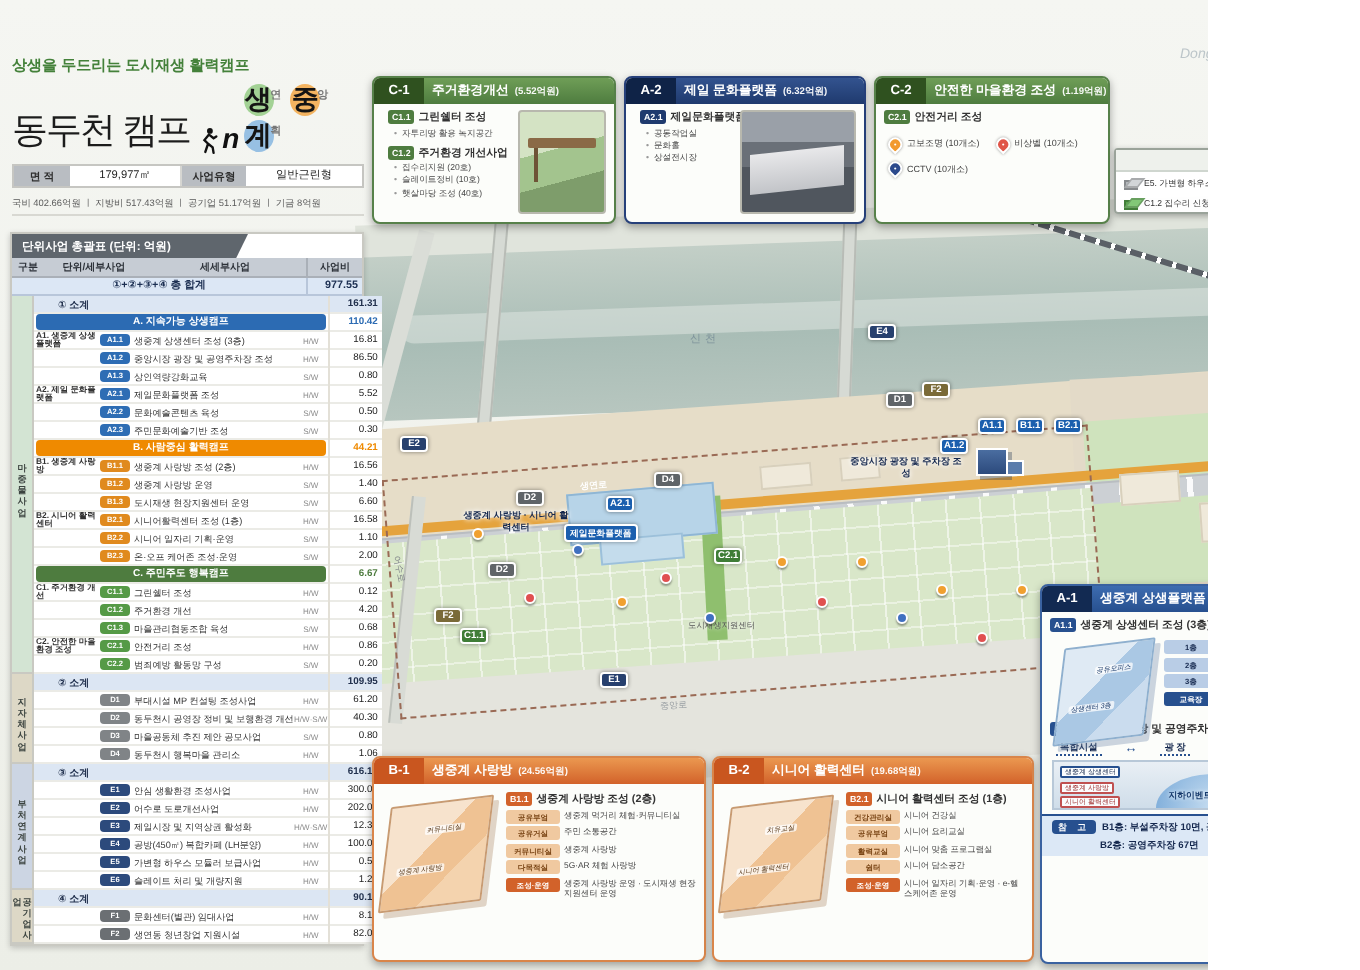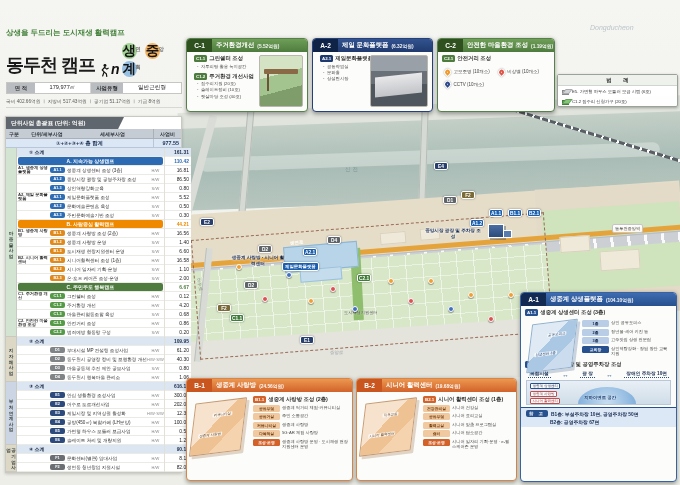--- a/index.html
+++ b/index.html
@@ -5,7 +5,7 @@
 *{box-sizing:border-box;margin:0;padding:0}
 html,body{width:680px;height:485px}
 body{font-family:"Liberation Sans","DejaVu Sans",sans-serif;overflow:hidden}
-.canvas{position:relative;width:680px;height:485px;background:linear-gradient(#f5f6f2,#eceee7);overflow:hidden}
+.canvas{position:relative;width:604px;height:485px;background:linear-gradient(#f5f6f2,#eceee7);overflow:hidden}
 
 
 .map{position:absolute;inset:0}

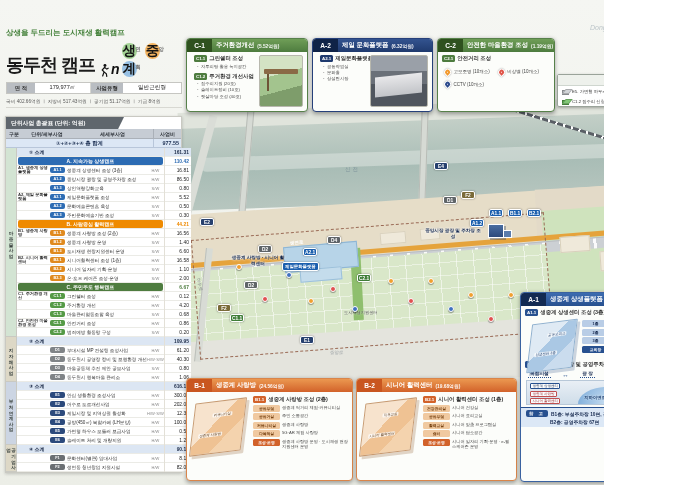--- a/index.html
+++ b/index.html
@@ -53,7 +53,7 @@
 .hdr{position:absolute;left:6px;top:28px;width:176px}
 .tagline{color:#44813a;font-weight:800;font-size:7.5px;margin-bottom:3px}
 .titlerow{display:flex;align-items:flex-end;gap:1px;margin-bottom:5px}
-.maintitle{font-size:18px;font-weight:700;color:#1c1c1c;letter-spacing:-1px;white-space:nowrap}
+.maintitle{font-size:18px;font-weight:400;color:#1c1c1c;letter-spacing:-1px;white-space:nowrap}
 .runner{width:11px;height:15px;margin:0 1px -1px 3px}
 .logon{font-size:14px;font-weight:800;font-style:italic;color:#111;margin-right:1px}
 .tc{position:relative;display:inline-block;width:15px;height:16px;font-size:13.5px;font-weight:800;color:#141414;text-align:center;line-height:16px;margin-right:4px}

